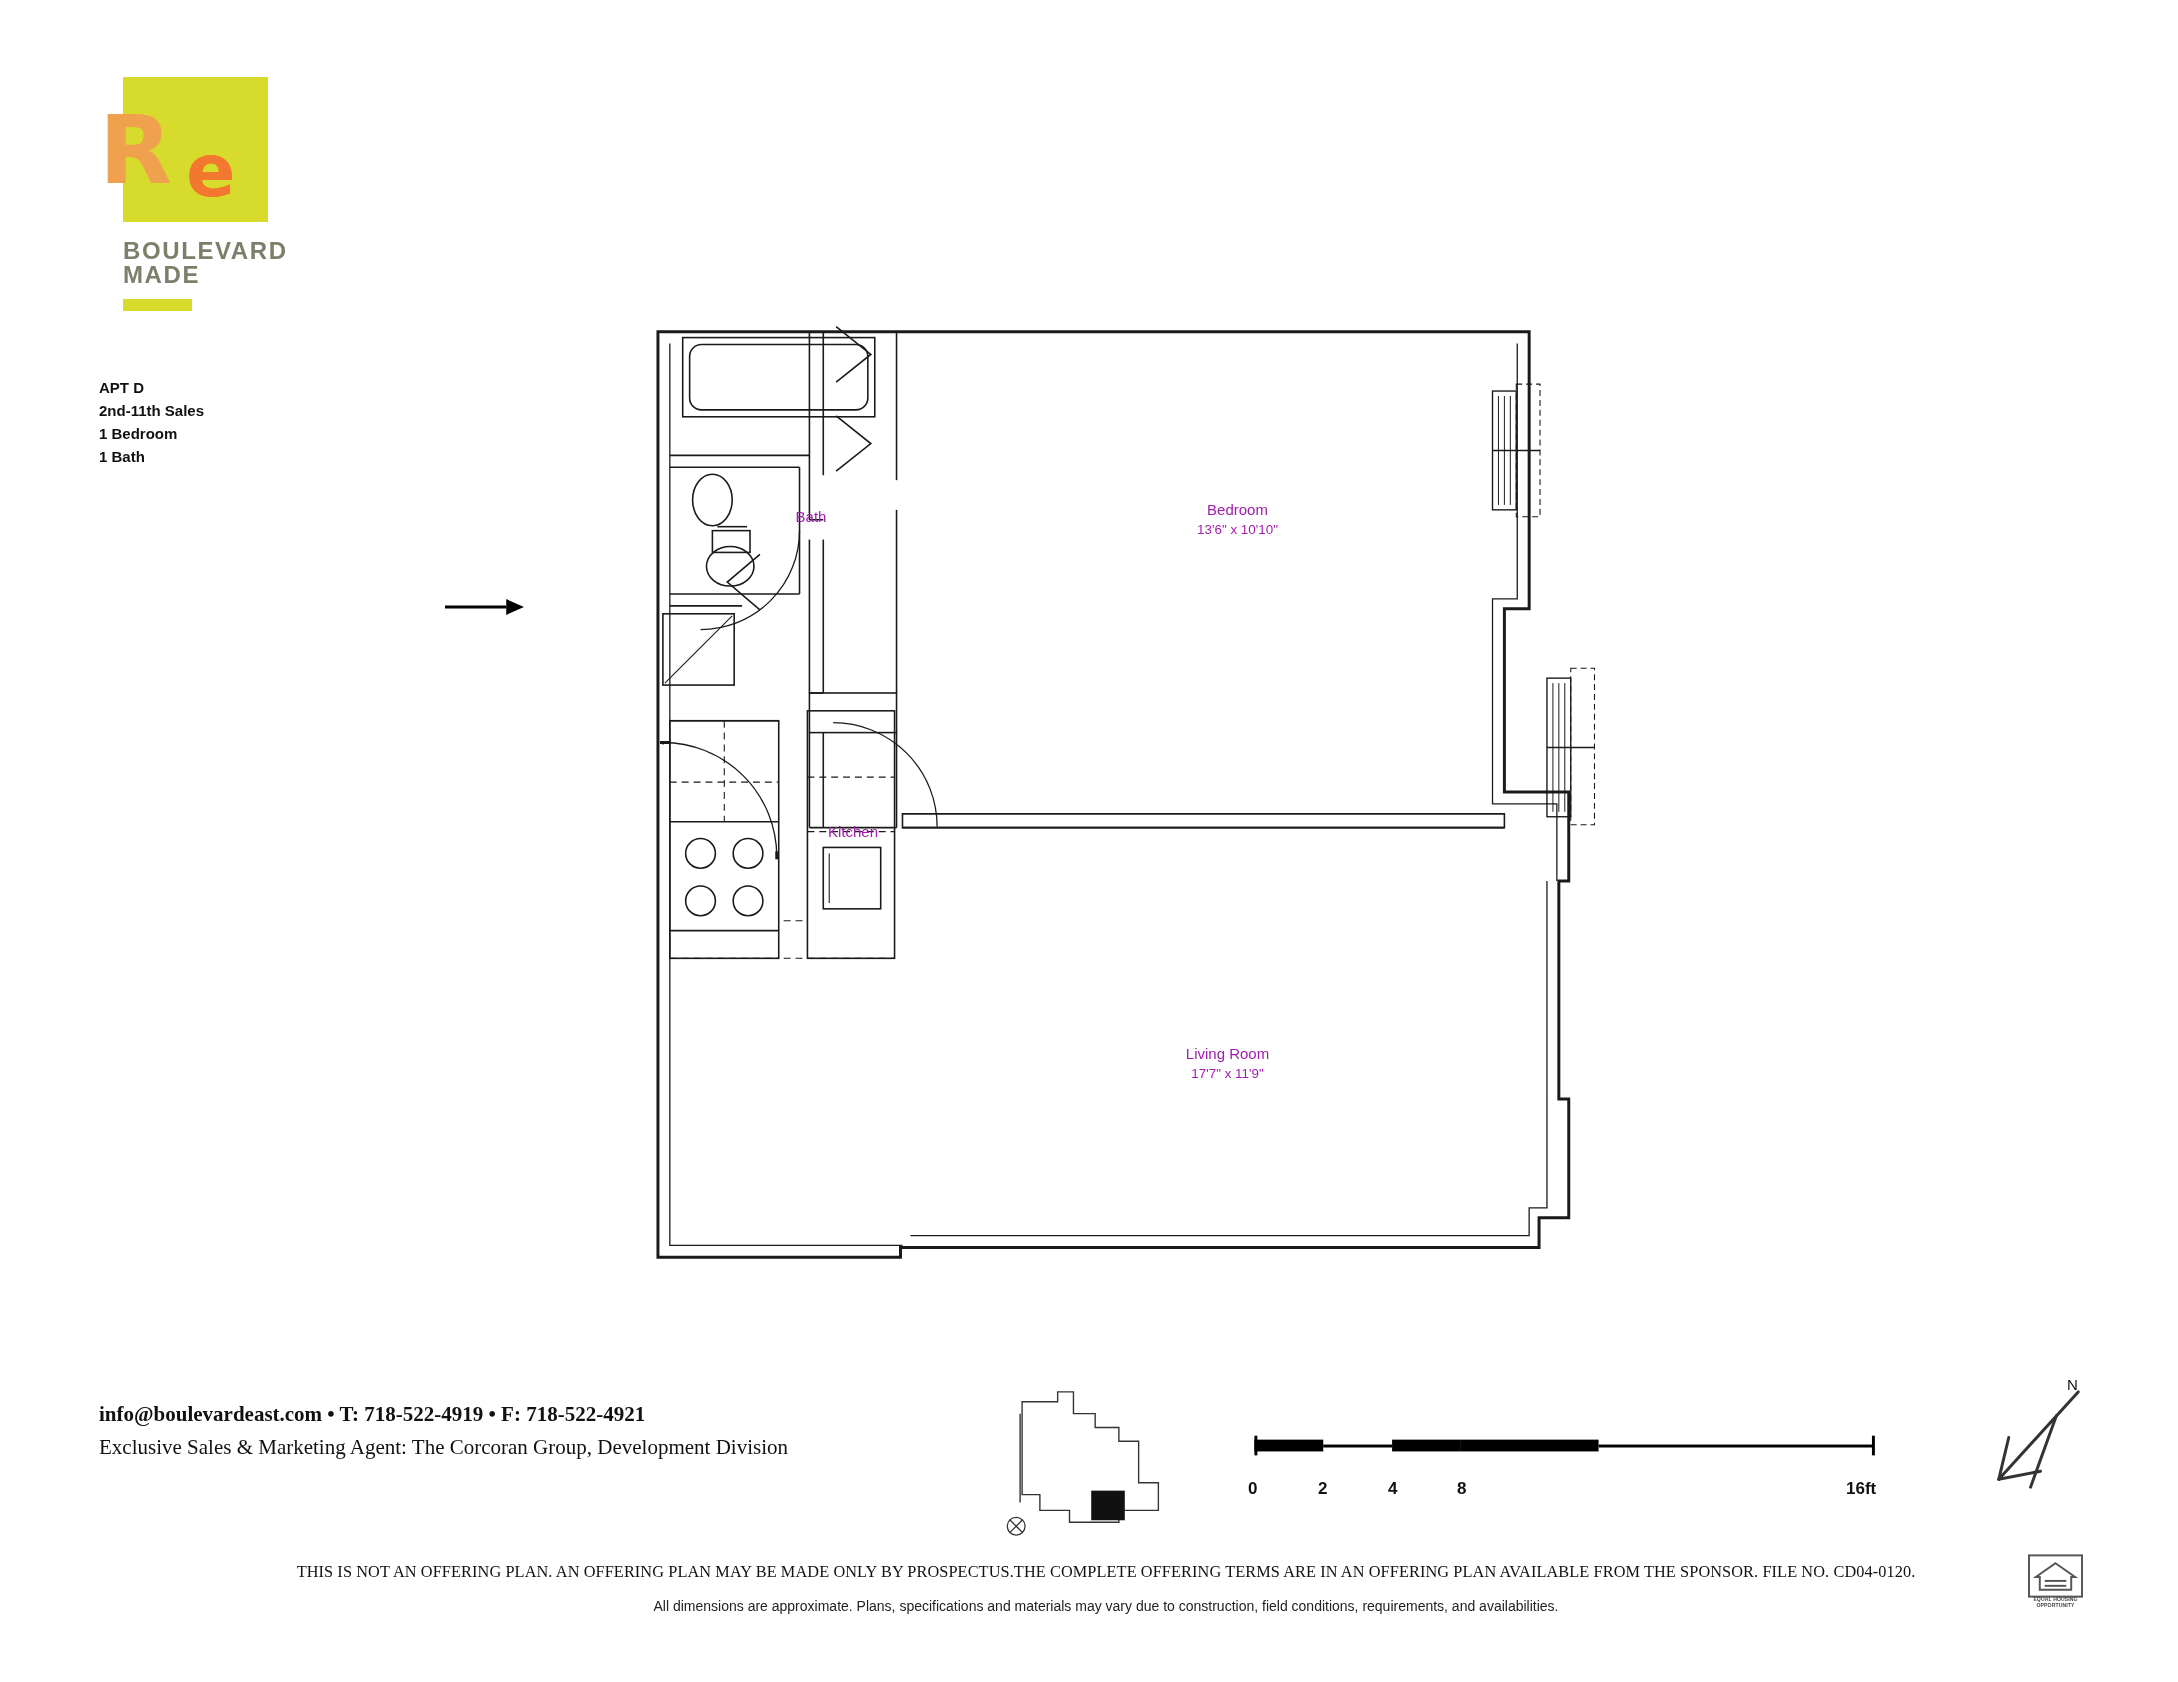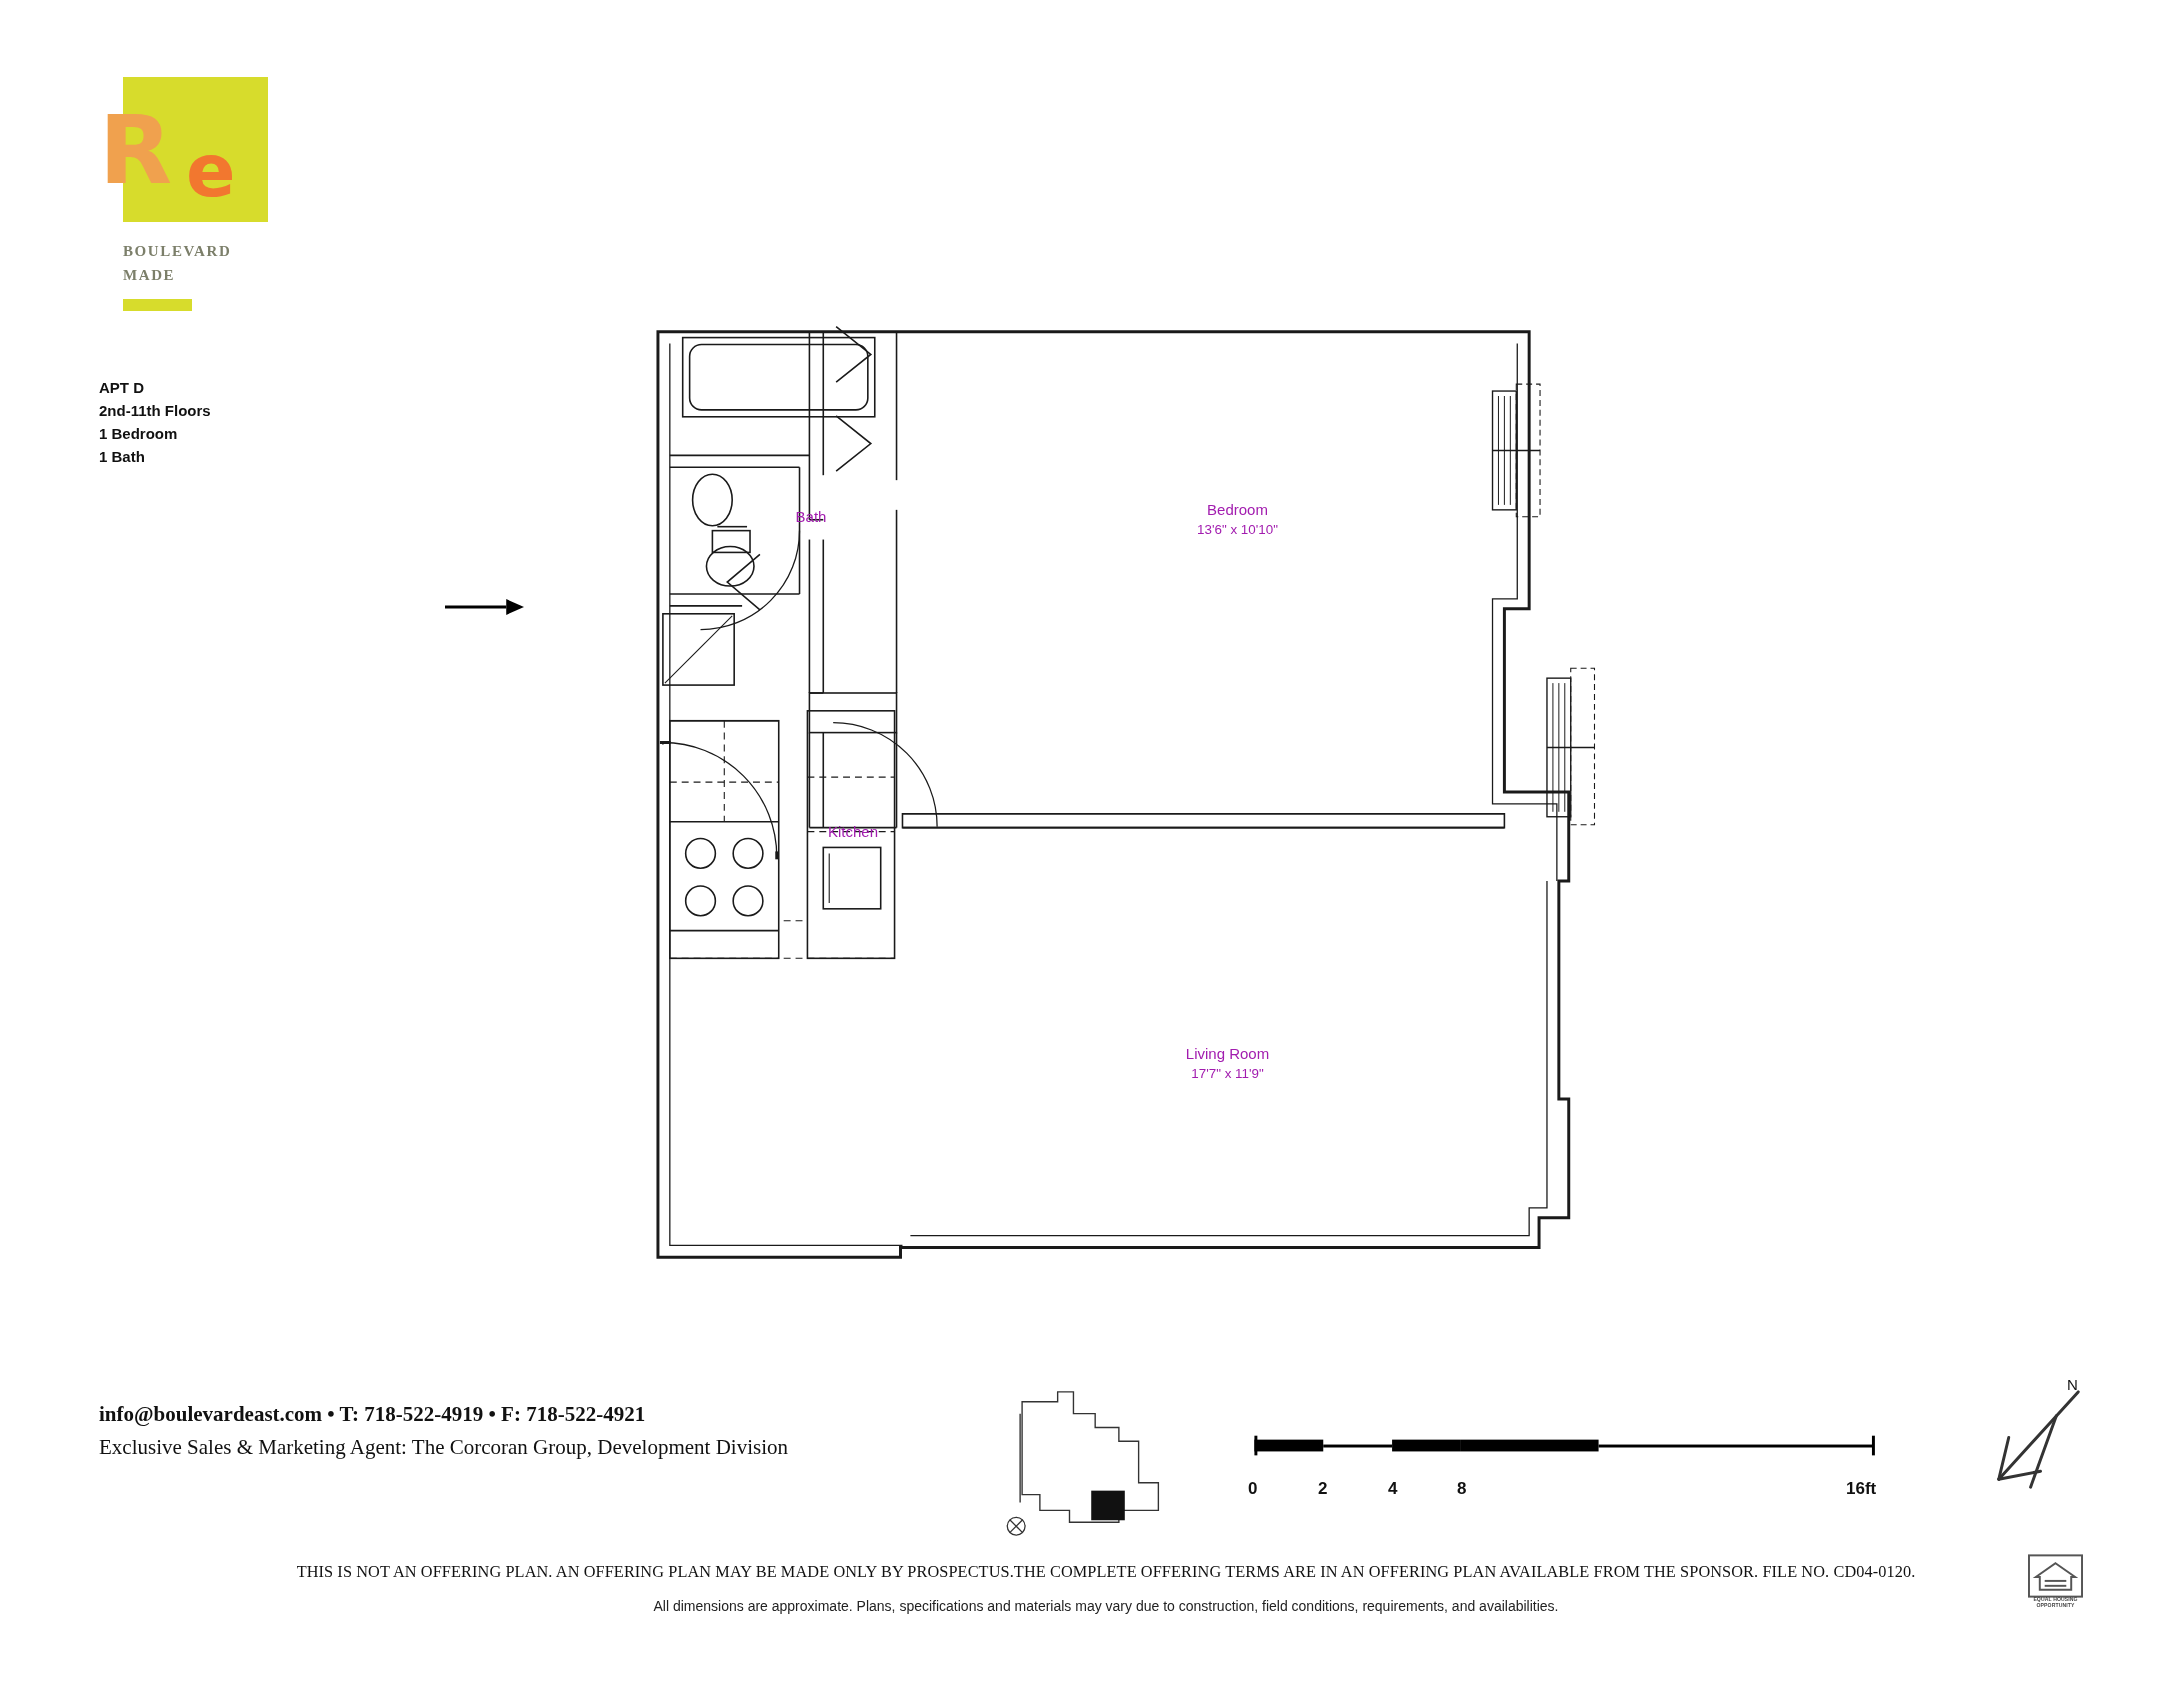--- a/index.html
+++ b/index.html
@@ -61,12 +61,11 @@
     position: absolute;
     left: 24px;
     top: 162px;
-    font-size: 15px;
+    font-size: 24px;
     font-weight: 700;
     letter-spacing: 1.6px;
     line-height: 24px;
     color: #7c7f6a;
-    font-family: Liberation Serif, serif;
   }
   #logo-bar {
     position: absolute;

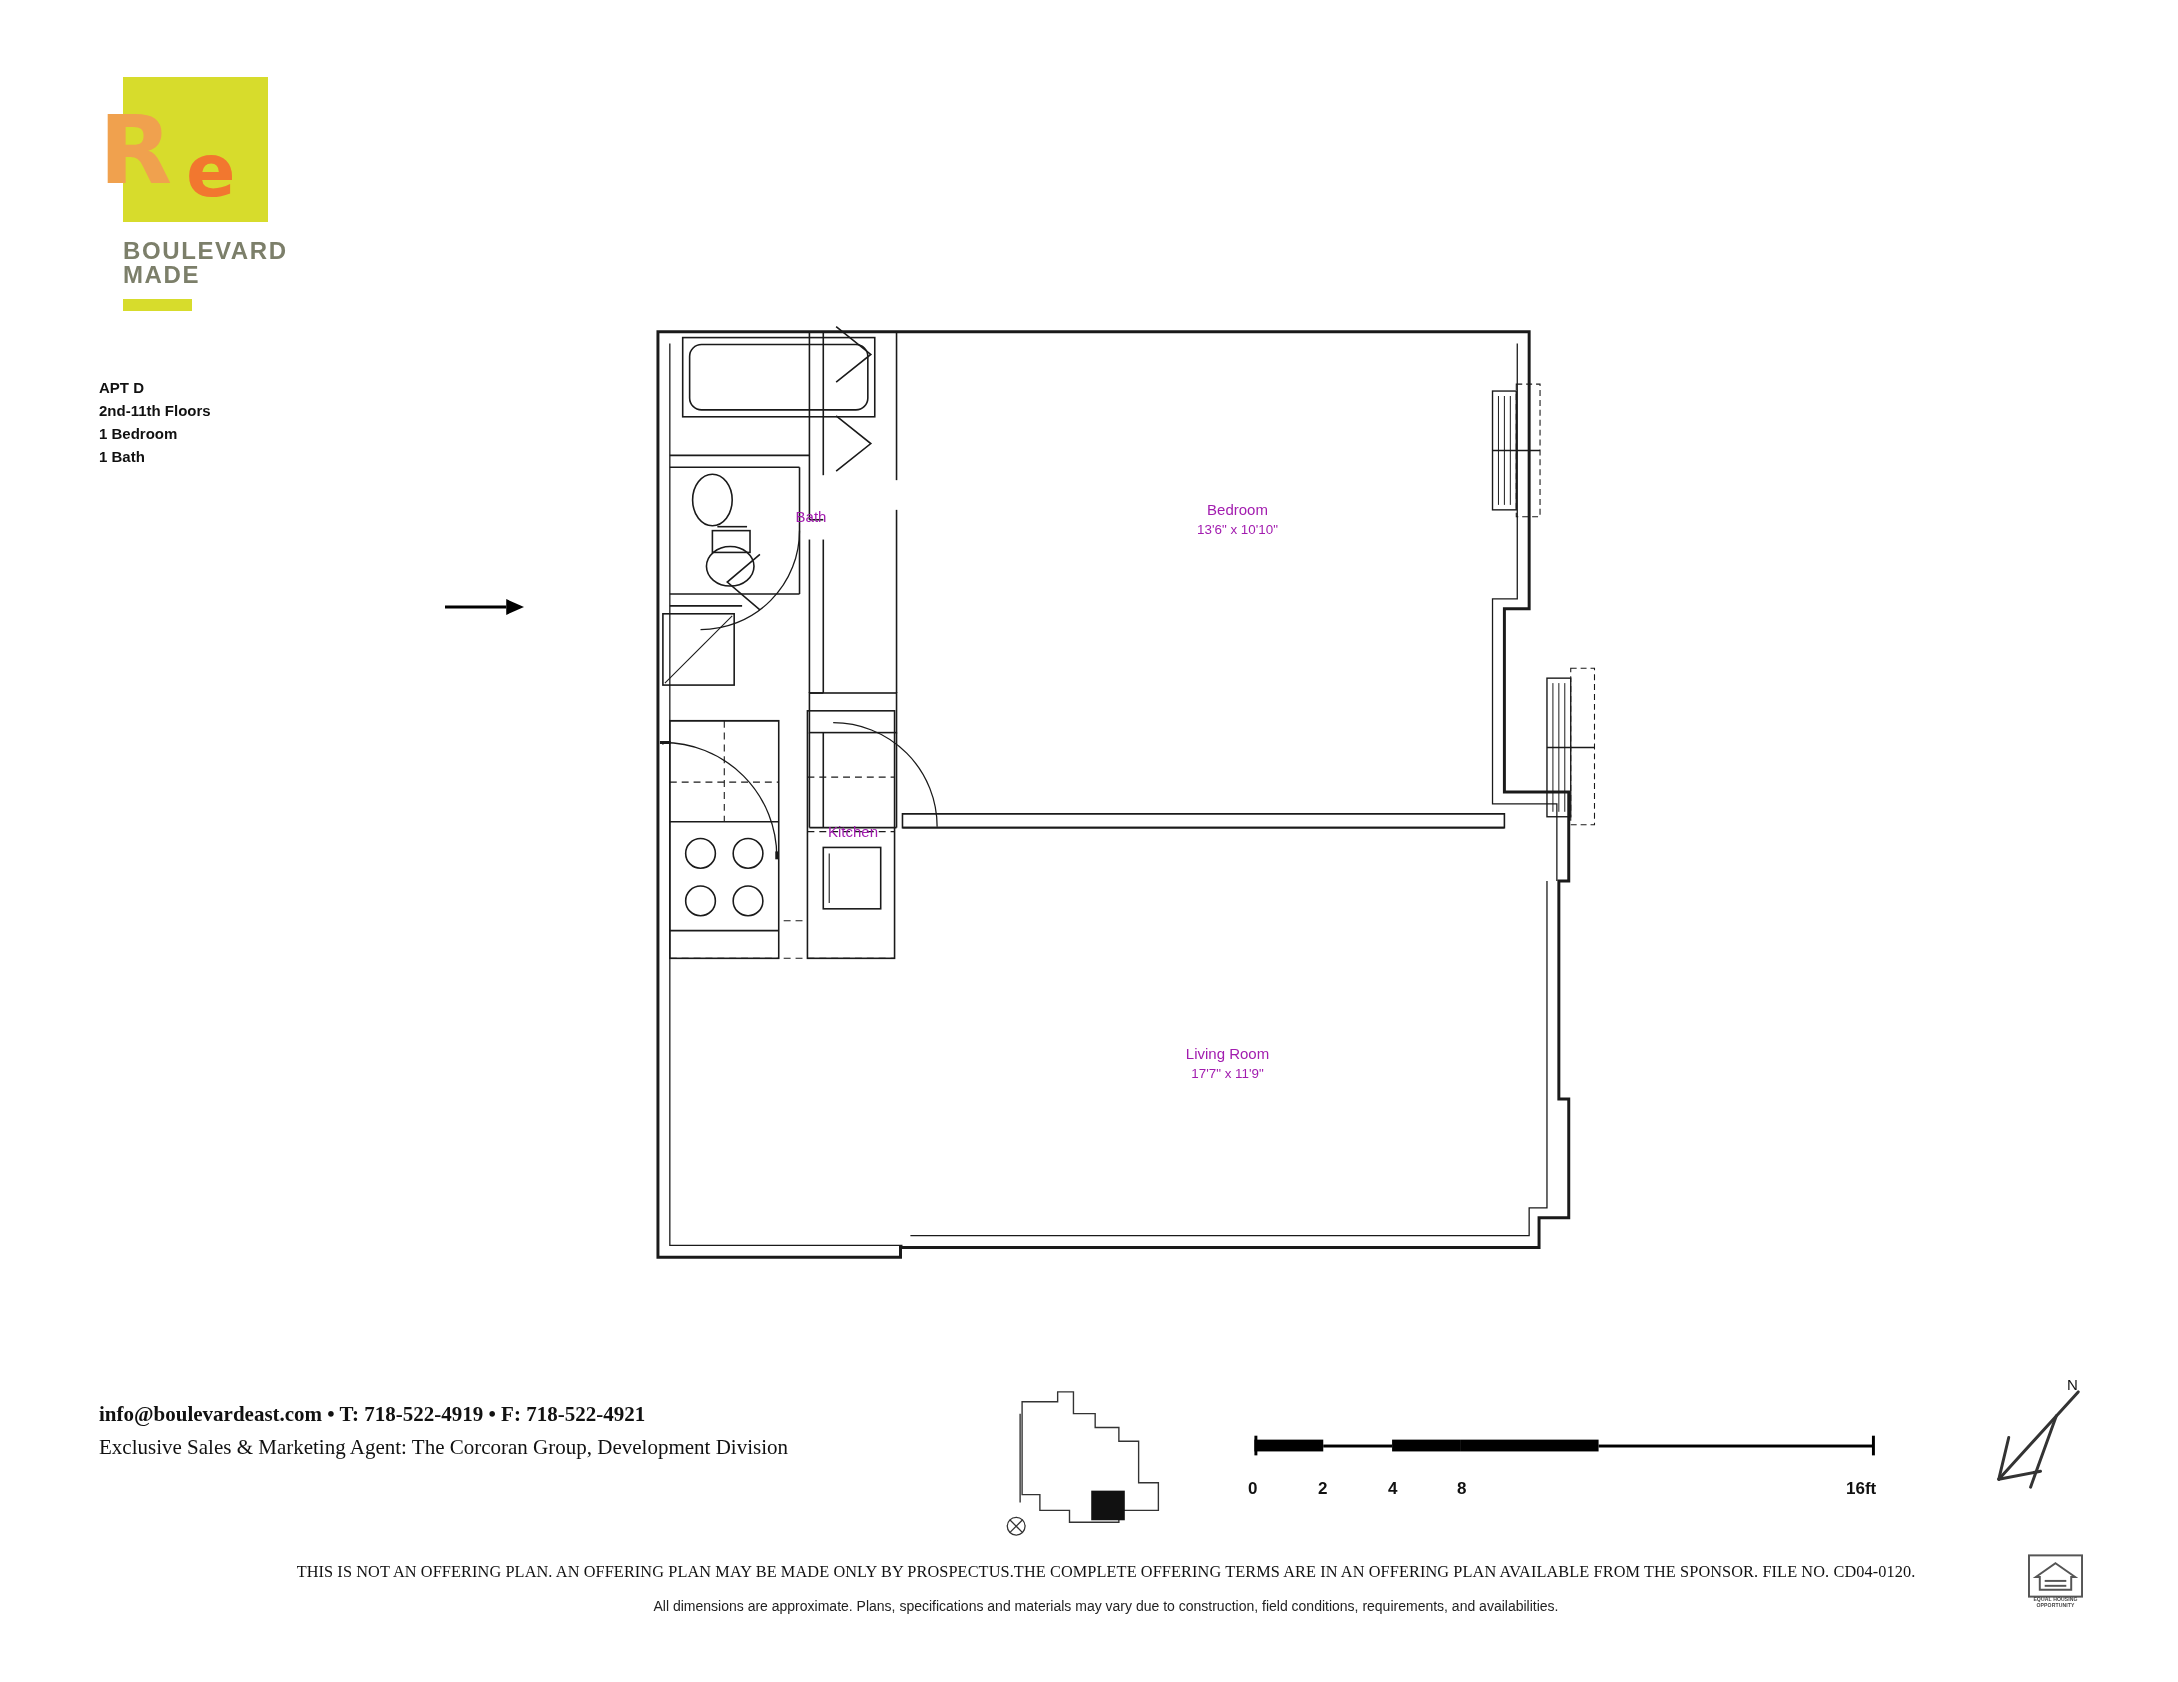--- a/index.html
+++ b/index.html
@@ -217,7 +217,7 @@
 
 <div id="apt-info">
   <div>APT D</div>
-  <div>2nd-11th Floors</div>
+  <div>2nd-11th Sales</div>
   <div>1 Bedroom</div>
   <div>1 Bath</div>
 </div>

